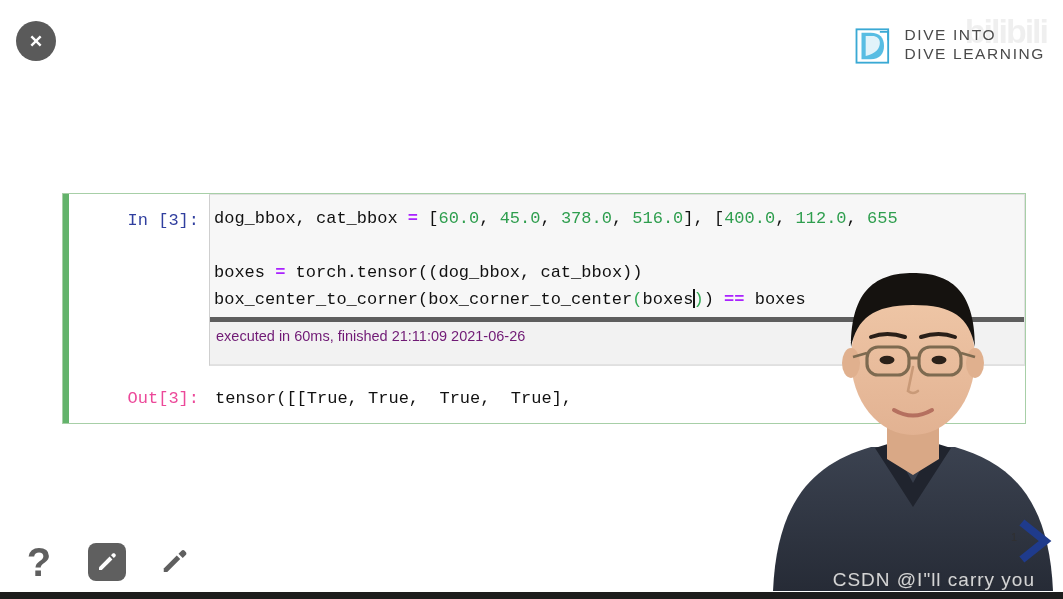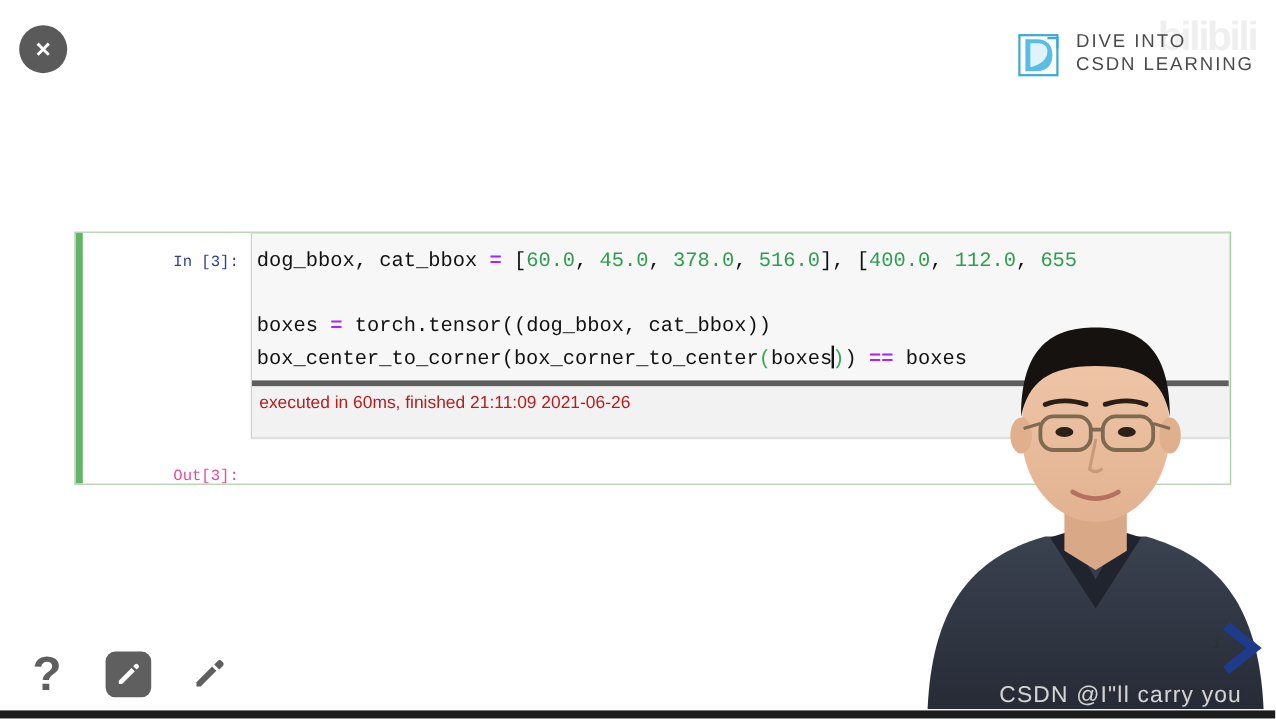--- a/index.html
+++ b/index.html
@@ -277,7 +277,7 @@
     </svg>
     <div class="brand-text">
       <span>DIVE INTO</span>
-      <span>CSDN LEARNING</span>
+      <span>DIVE LEARNING</span>
     </div>
   </div>
 

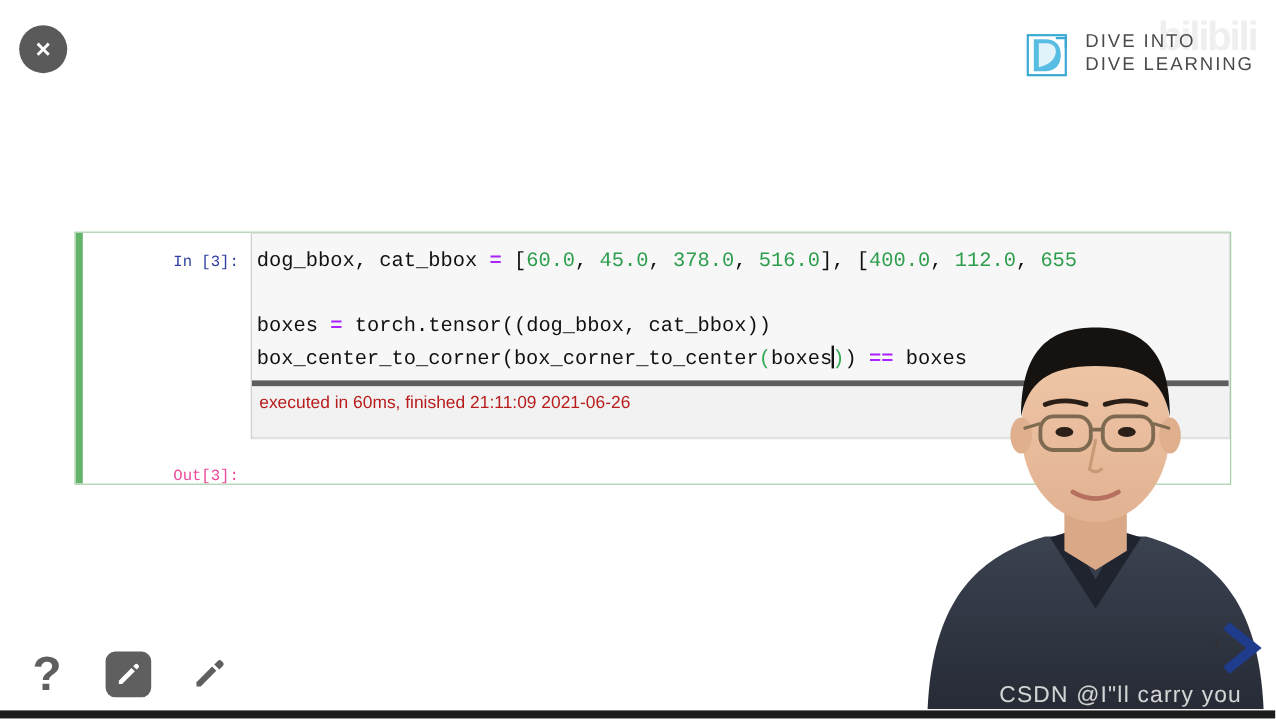--- a/index.html
+++ b/index.html
@@ -110,7 +110,7 @@
     padding-right: 10px;
     text-align: right;
     font-family: "Liberation Mono", "DejaVu Sans Mono", monospace;
-    font-size: 13px;
+    font-size: 17px;
     line-height: 1;
     white-space: nowrap;
     user-select: none;

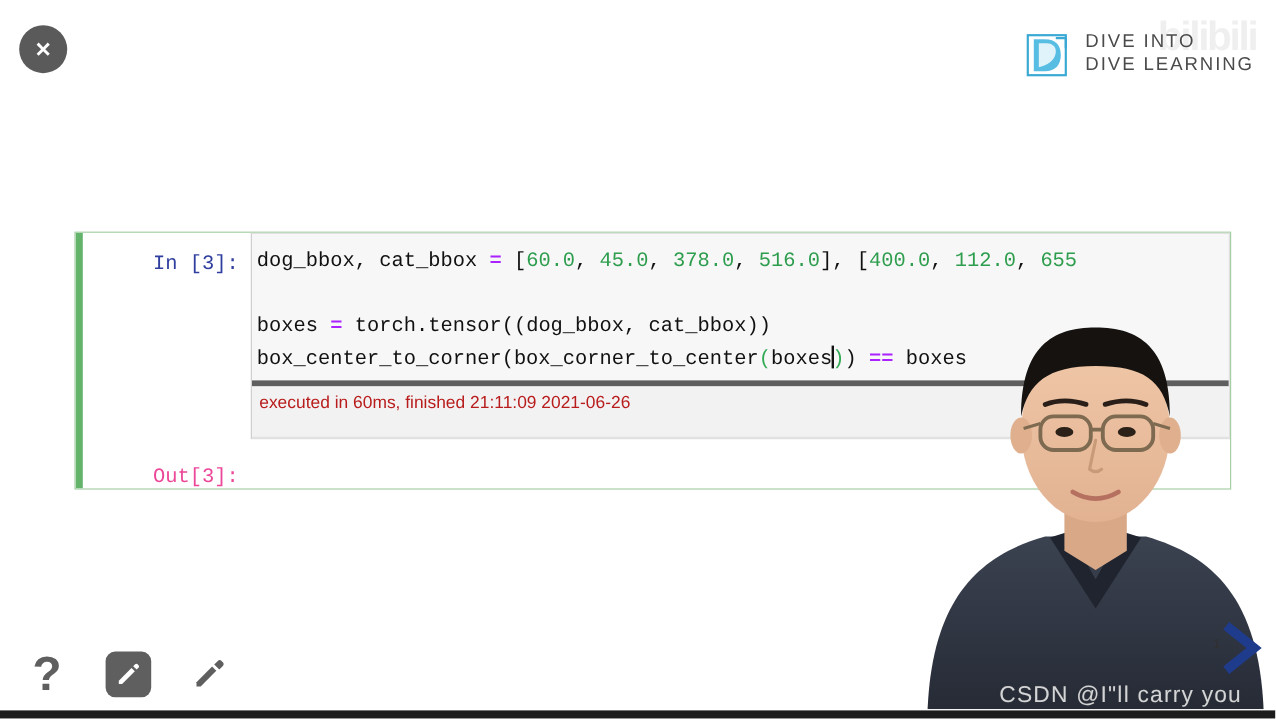--- a/index.html
+++ b/index.html
@@ -157,7 +157,7 @@
   }
   .exec-note {
     background: #f2f2f2;
-    color: #b91c1c;
+    color: #701a75;
     font-size: 14.5px;
     padding: 6px 0 20px 6px;
     font-family: "Liberation Sans", sans-serif;

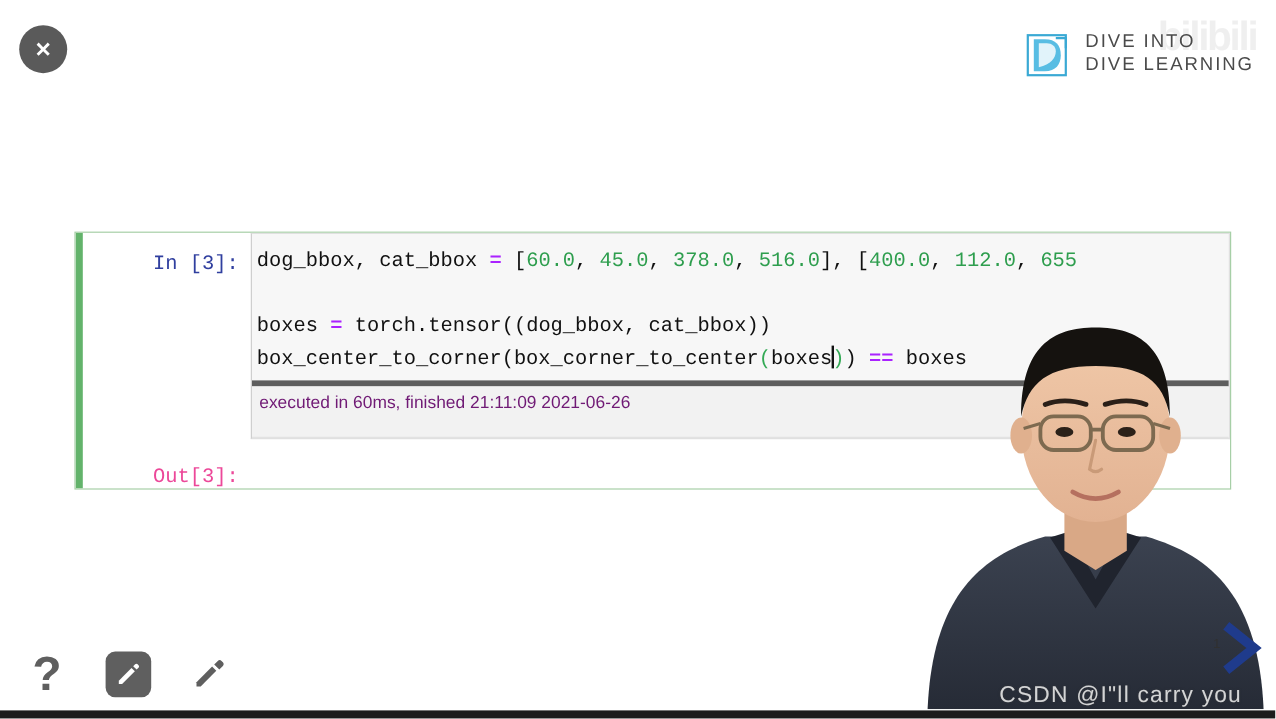--- a/index.html
+++ b/index.html
@@ -297,7 +297,7 @@
 
     <div class="cell-row">
       <div class="prompt out">Out[3]:</div>
-      <div class="output-area" id="output-area"></div>
+      <div class="output-area" id="output-area"><div>tensor([[True, True,  True,  True],</div></div>
     </div>
 
   </div>

